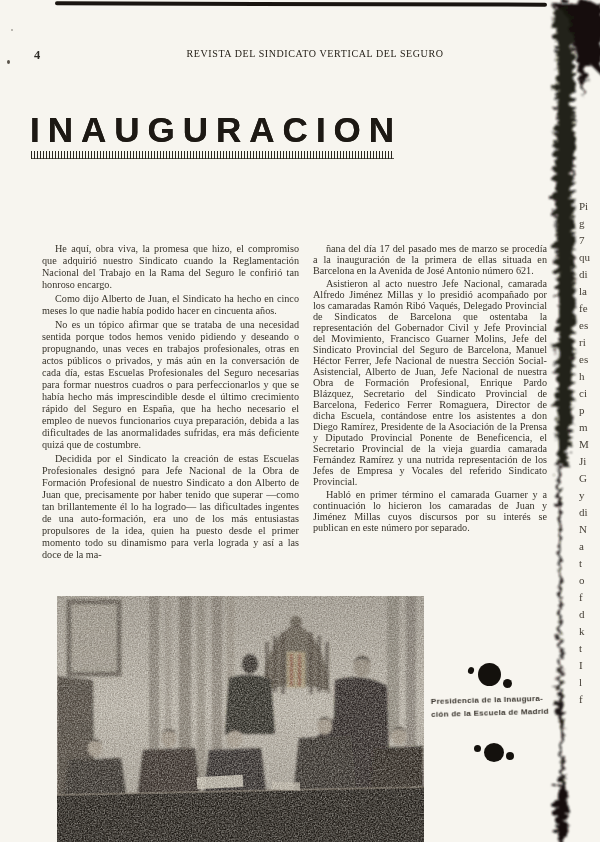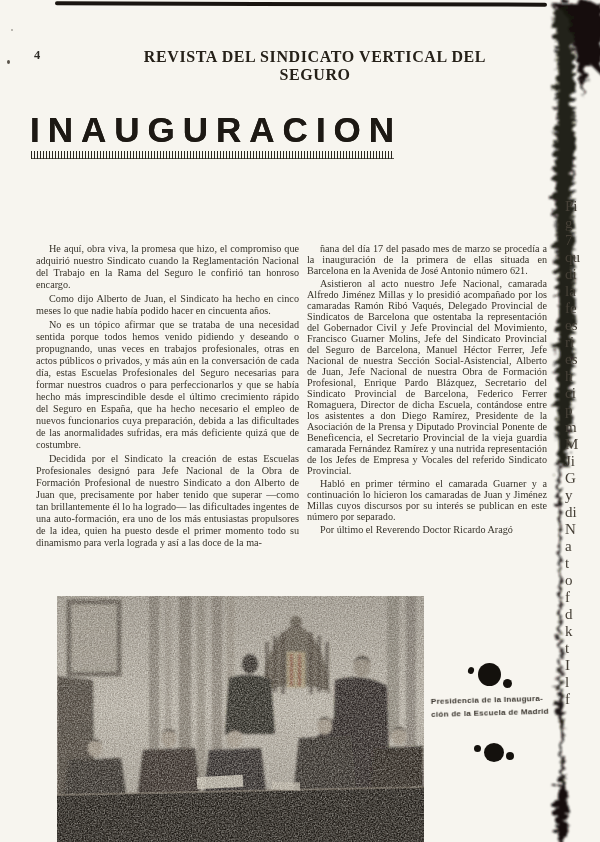--- a/index.html
+++ b/index.html
@@ -11,7 +11,7 @@
   
   .pagenum{position:absolute;left:34px;top:48px;font-weight:bold;font-size:12.5px;}
   .runhead{position:absolute;left:130px;top:48px;width:370px;text-align:center;
-           font-weight:bold;font-size:16px;letter-spacing:.6px;color:#262119;}
+           font-weight:normal;font-size:10px;letter-spacing:.6px;color:#262119;}
   .margin-dot{position:absolute;background:#5a544b;border-radius:50%;}
   
   .headline{position:absolute;left:30px;top:110px;font-family:"Liberation Sans",sans-serif;

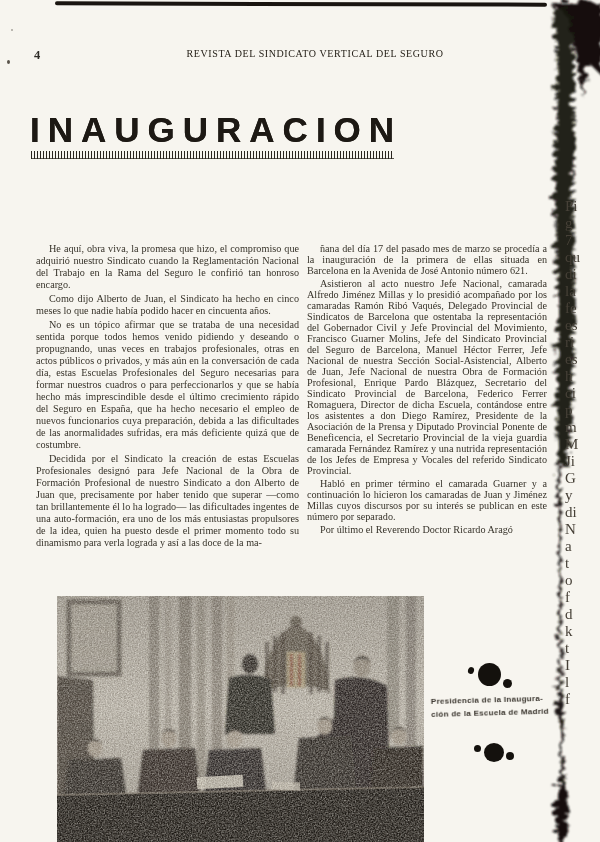--- a/index.html
+++ b/index.html
@@ -40,7 +40,7 @@
   .blot i{position:absolute;background:#14110d;border-radius:50%;display:block;}
   
   .edge-band{position:absolute;right:0;top:0;width:58px;height:842px;}
-  .edge-frags{position:absolute;right:17px;top:198px;width:18px;font-size:15px;
+  .edge-frags{position:absolute;right:3px;top:198px;width:18px;font-size:11px;
               line-height:17px;white-space:pre-line;color:#464037;text-align:left;
               filter:blur(.25px);margin-left:21px;}
 </style>

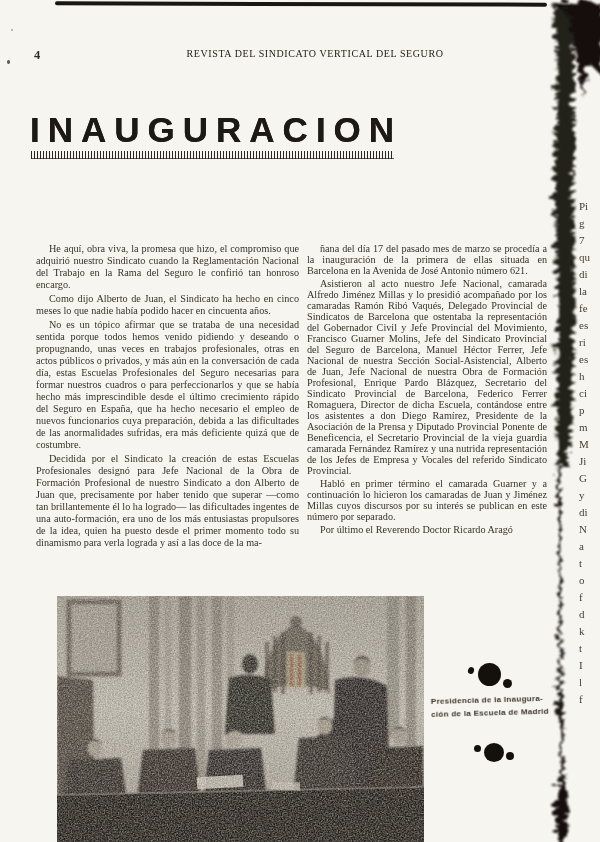--- a/index.html
+++ b/index.html
@@ -26,7 +26,7 @@
   
   .col{position:absolute;top:243px;text-align:justify;font-size:10.2px;line-height:12px;
        color:#363229;filter:blur(.22px);}
-  .col p{margin:0 0 2px 0;text-indent:13px;}
+  .col p{margin:0 0 2px 6px;text-indent:13px;}
   .col-left{left:36px;width:263px;height:348px;overflow:hidden;}
   .col-right{left:307px;width:240px;height:350px;overflow:hidden;line-height:11px;}
   

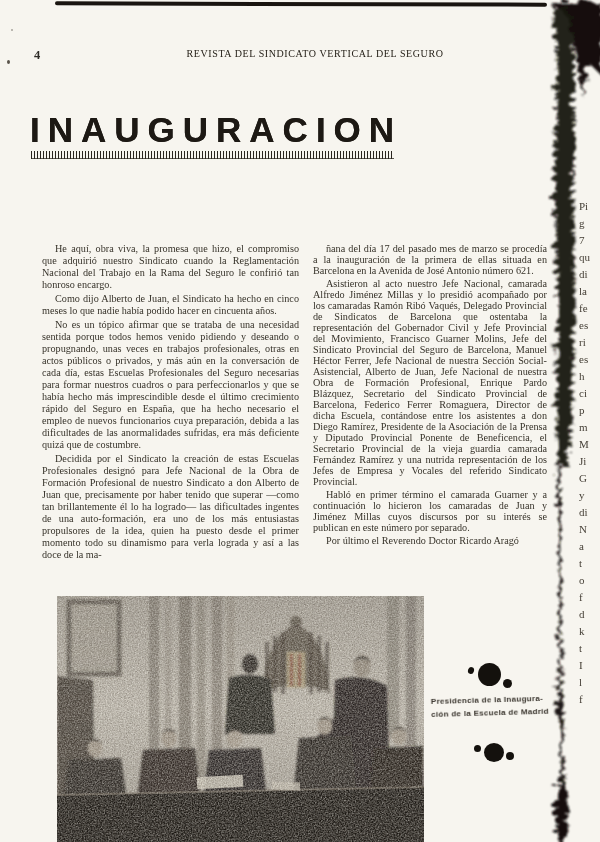--- a/index.html
+++ b/index.html
@@ -71,7 +71,6 @@
     <p>ñana del día 17 del pasado mes de marzo se procedía a la inauguración de la primera de ellas situada en Barcelona en la Avenida de José Antonio número 621.</p>
     <p>Asistieron al acto nuestro Jefe Nacional, camarada Alfredo Jiménez Millas y lo presidió acompañado por los camaradas Ramón Ribó Vaqués, Delegado Provincial de Sindicatos de Barcelona que ostentaba la representación del Gobernador Civil y Jefe Provincial del Movimiento, Francisco Guarner Molins, Jefe del Sindicato Provincial del Seguro de Barcelona, Manuel Héctor Ferrer, Jefe Nacional de nuestra Sección Social-Asistencial, Alberto de Juan, Jefe Nacional de nuestra Obra de Formación Profesional, Enrique Pardo Blázquez, Secretario del Sindicato Provincial de Barcelona, Federico Ferrer Romaguera, Director de dicha Escuela, contándose entre los asistentes a don Diego Ramírez, Presidente de la Asociación de la Prensa y Diputado Provincial Ponente de Beneficencia, el Secretario Provincial de la vieja guardia camarada Fernández Ramírez y una nutrida representación de los Jefes de Empresa y Vocales del referido Sindicato Provincial.</p>
     <p>Habló en primer término el camarada Guarner y a continuación lo hicieron los camaradas de Juan y Jiménez Millas cuyos discursos por su interés se publican en este número por separado.</p>
-    <p>Por último el Reverendo Doctor Ricardo Aragó</p>
   </div>
 
   <div class="photo">

